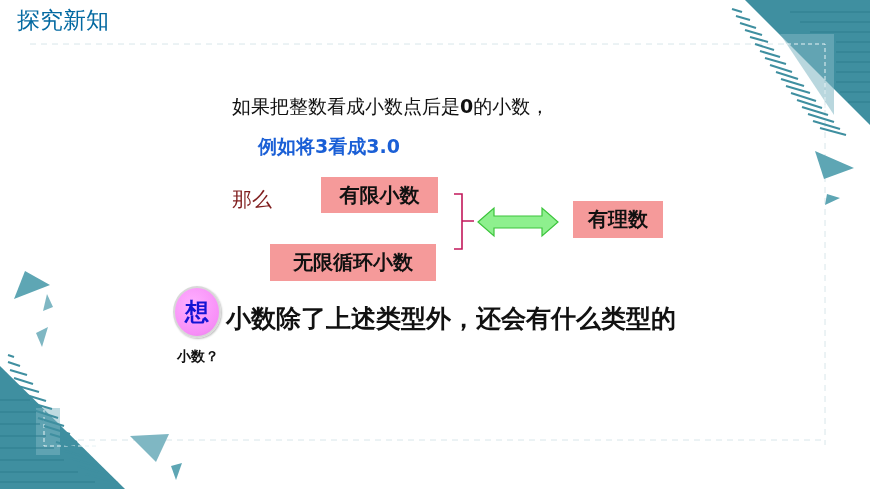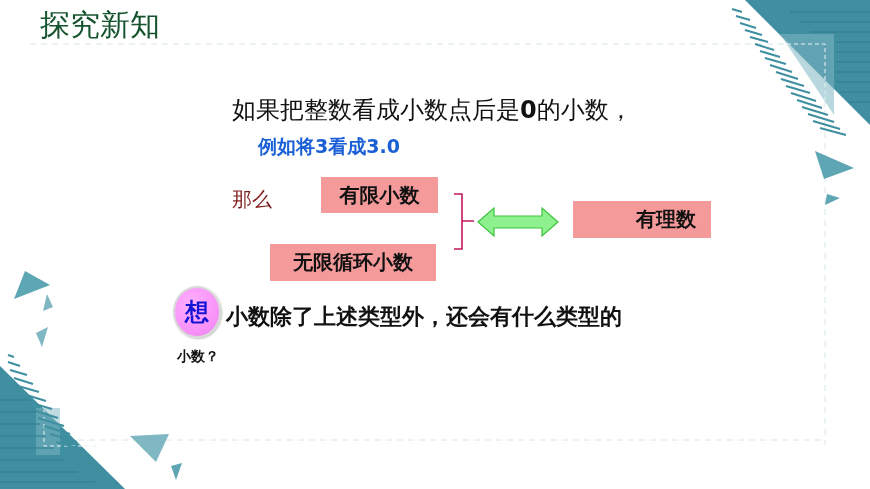--- a/index.html
+++ b/index.html
@@ -11,7 +11,7 @@
     .abs { position: absolute; }
     .deco { position: absolute; left: 0; top: 0; }
     .title {
-      left: 40px; top: 5px; font-size: 30px; color: #14532d;
+      left: 17px; top: 5px; font-size: 23px; color: #0369a1;
       letter-spacing: 0px; white-space: nowrap;
     }
     .line1 {

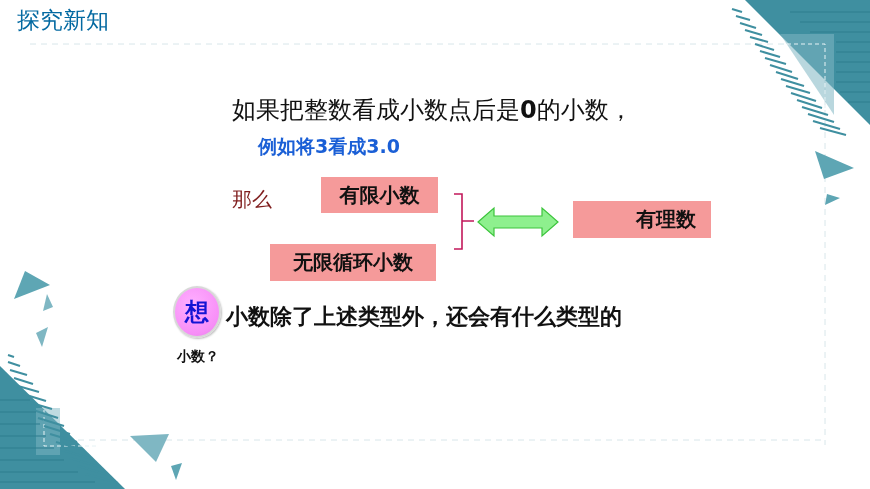--- a/index.html
+++ b/index.html
@@ -15,7 +15,7 @@
       letter-spacing: 0px; white-space: nowrap;
     }
     .line1 {
-      left: 232px; top: 94px; font-size: 24px; color: #111; white-space: nowrap;
+      left: 232px; top: 94px; font-size: 19px; color: #111; white-space: nowrap;
     }
     .line1 b { font-weight: bold; }
     .line2 {

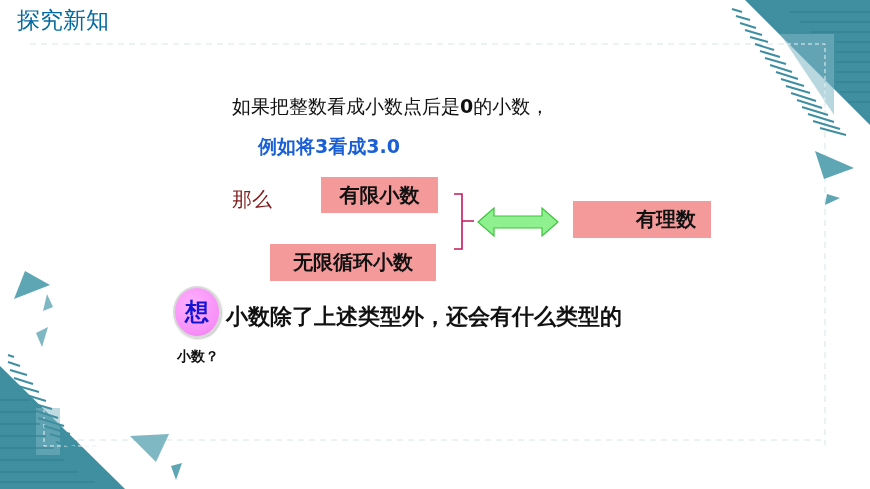--- a/index.html
+++ b/index.html
@@ -30,7 +30,7 @@
     }
     .box1 { left: 321px; top: 177px; width: 117px; height: 36px; }
     .box2 { left: 270px; top: 244px; width: 166px; height: 37px; }
-    .box3 { left: 573px; top: 201px; width: 90px; height: 37px; padding-left: 48px; }
+    .box3 { left: 573px; top: 201px; width: 90px; height: 37px; }
     .question {
       left: 226px; top: 302px; font-size: 22px; color: #111; font-weight: bold; white-space: nowrap;
     }

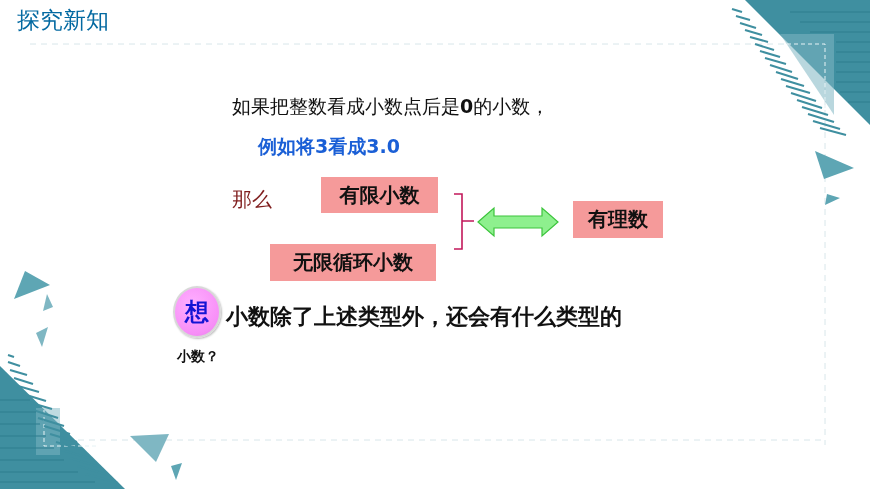--- a/index.html
+++ b/index.html
@@ -32,7 +32,7 @@
     .box2 { left: 270px; top: 244px; width: 166px; height: 37px; }
     .box3 { left: 573px; top: 201px; width: 90px; height: 37px; }
     .question {
-      left: 226px; top: 302px; font-size: 22px; color: #111; font-weight: bold; white-space: nowrap;
+      left: 226px; top: 302px; font-size: 25px; color: #111; font-weight: bold; white-space: nowrap;
     }
     .question2 {
       left: 177px; top: 348px; font-size: 14px; color: #111; font-weight: bold; white-space: nowrap;

